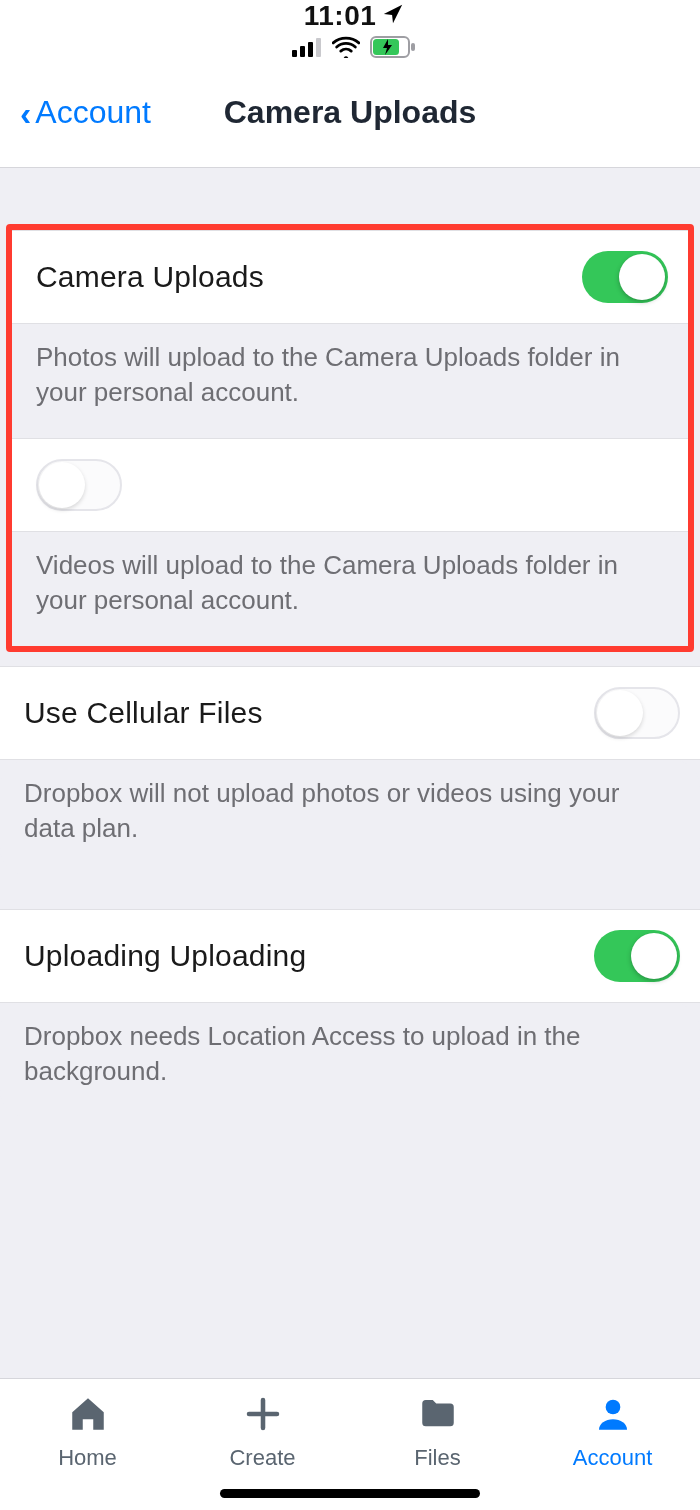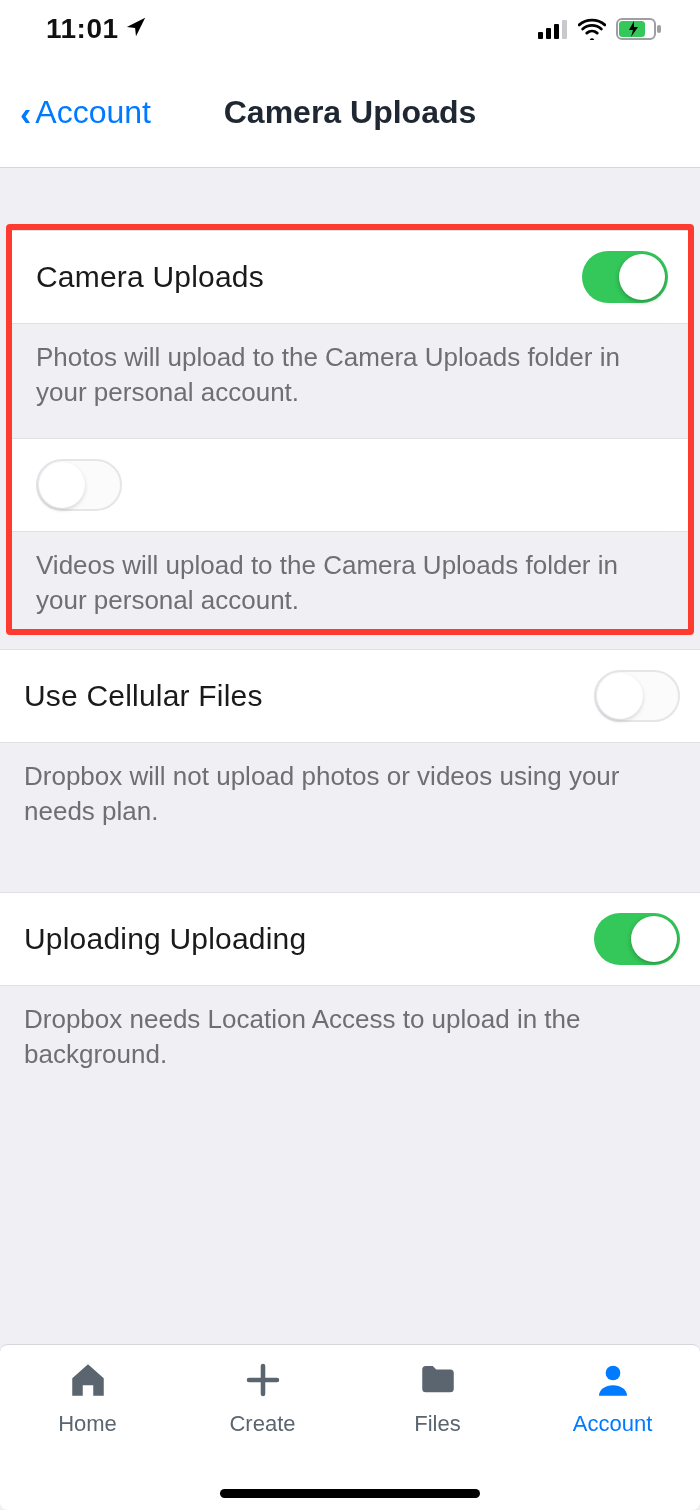--- a/index.html
+++ b/index.html
@@ -20,6 +20,7 @@
     align-items: center;
     justify-content: space-between;
     padding: 0 38px 0 46px;
+    flex-direction: column;
   }
   .status-left { display: flex; align-items: center; gap: 6px; font-weight: 700; font-size: 28px; letter-spacing: 0.5px; }
   .status-right { display: flex; align-items: center; gap: 10px; }

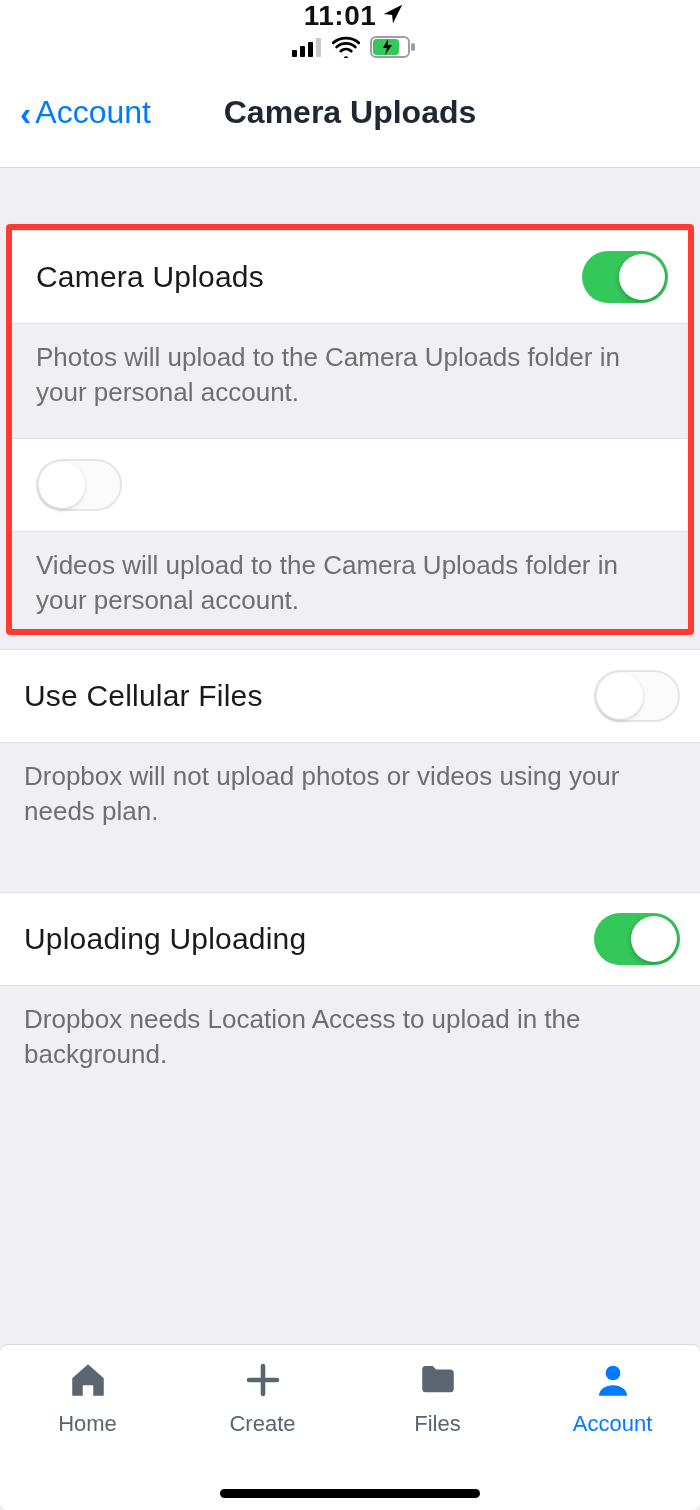--- a/index.html
+++ b/index.html
@@ -213,7 +213,7 @@
           <div class="knob"></div>
         </div>
     </div>
-    <div class="setting-desc" style="padding-bottom:11px">Videos will upload to the Camera Uploads folder in your personal account.</div>
+    <div class="setting-desc" style="padding-bottom:28px">Videos will upload to the Camera Uploads folder in your personal account.</div>
   </div>
 
   <div class="gap" style="height:14px"></div>

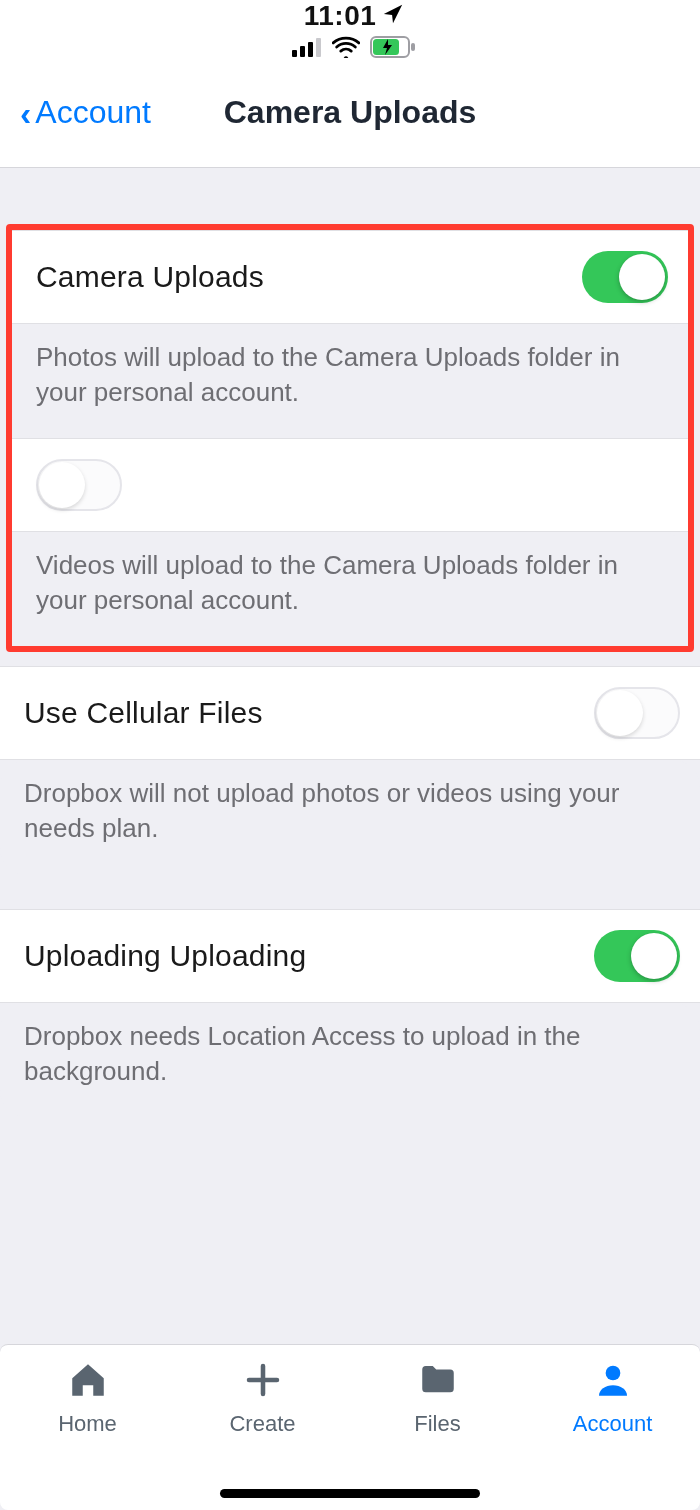--- a/index.html
+++ b/index.html
@@ -224,7 +224,7 @@
         <div class="knob"></div>
       </div>
   </div>
-  <div class="setting-desc">Dropbox will not upload photos or videos using your needs plan.</div>
+  <div class="setting-desc">Dropbox will not upload photos or videos using your data plan.</div>
 
   <div class="gap"></div>
 

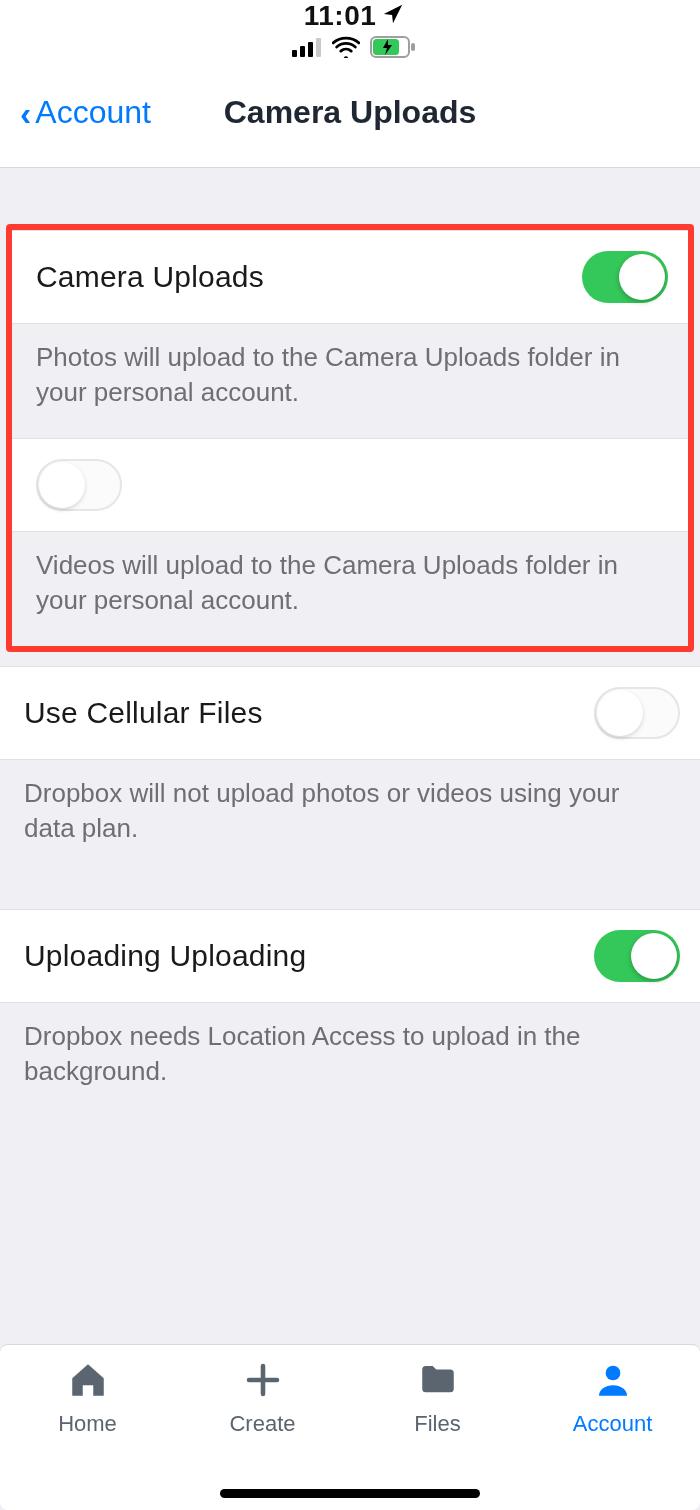--- a/index.html
+++ b/index.html
@@ -115,7 +115,7 @@
 
   
   .tab-bar {
-    height: 166px;
+    height: 132px;
     background: #fff;
     border-top: 1px solid #d6d6db;
     display: flex;
@@ -123,7 +123,6 @@
     align-items: flex-start;
     padding-top: 14px;
     position: relative;
-    border-radius: 8px;
   }
   .tab {
     display: flex;

